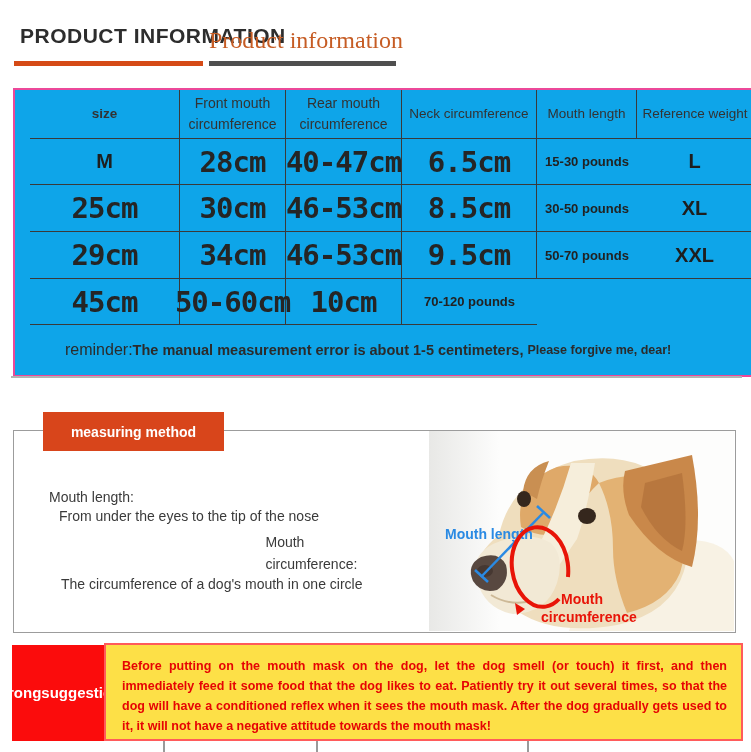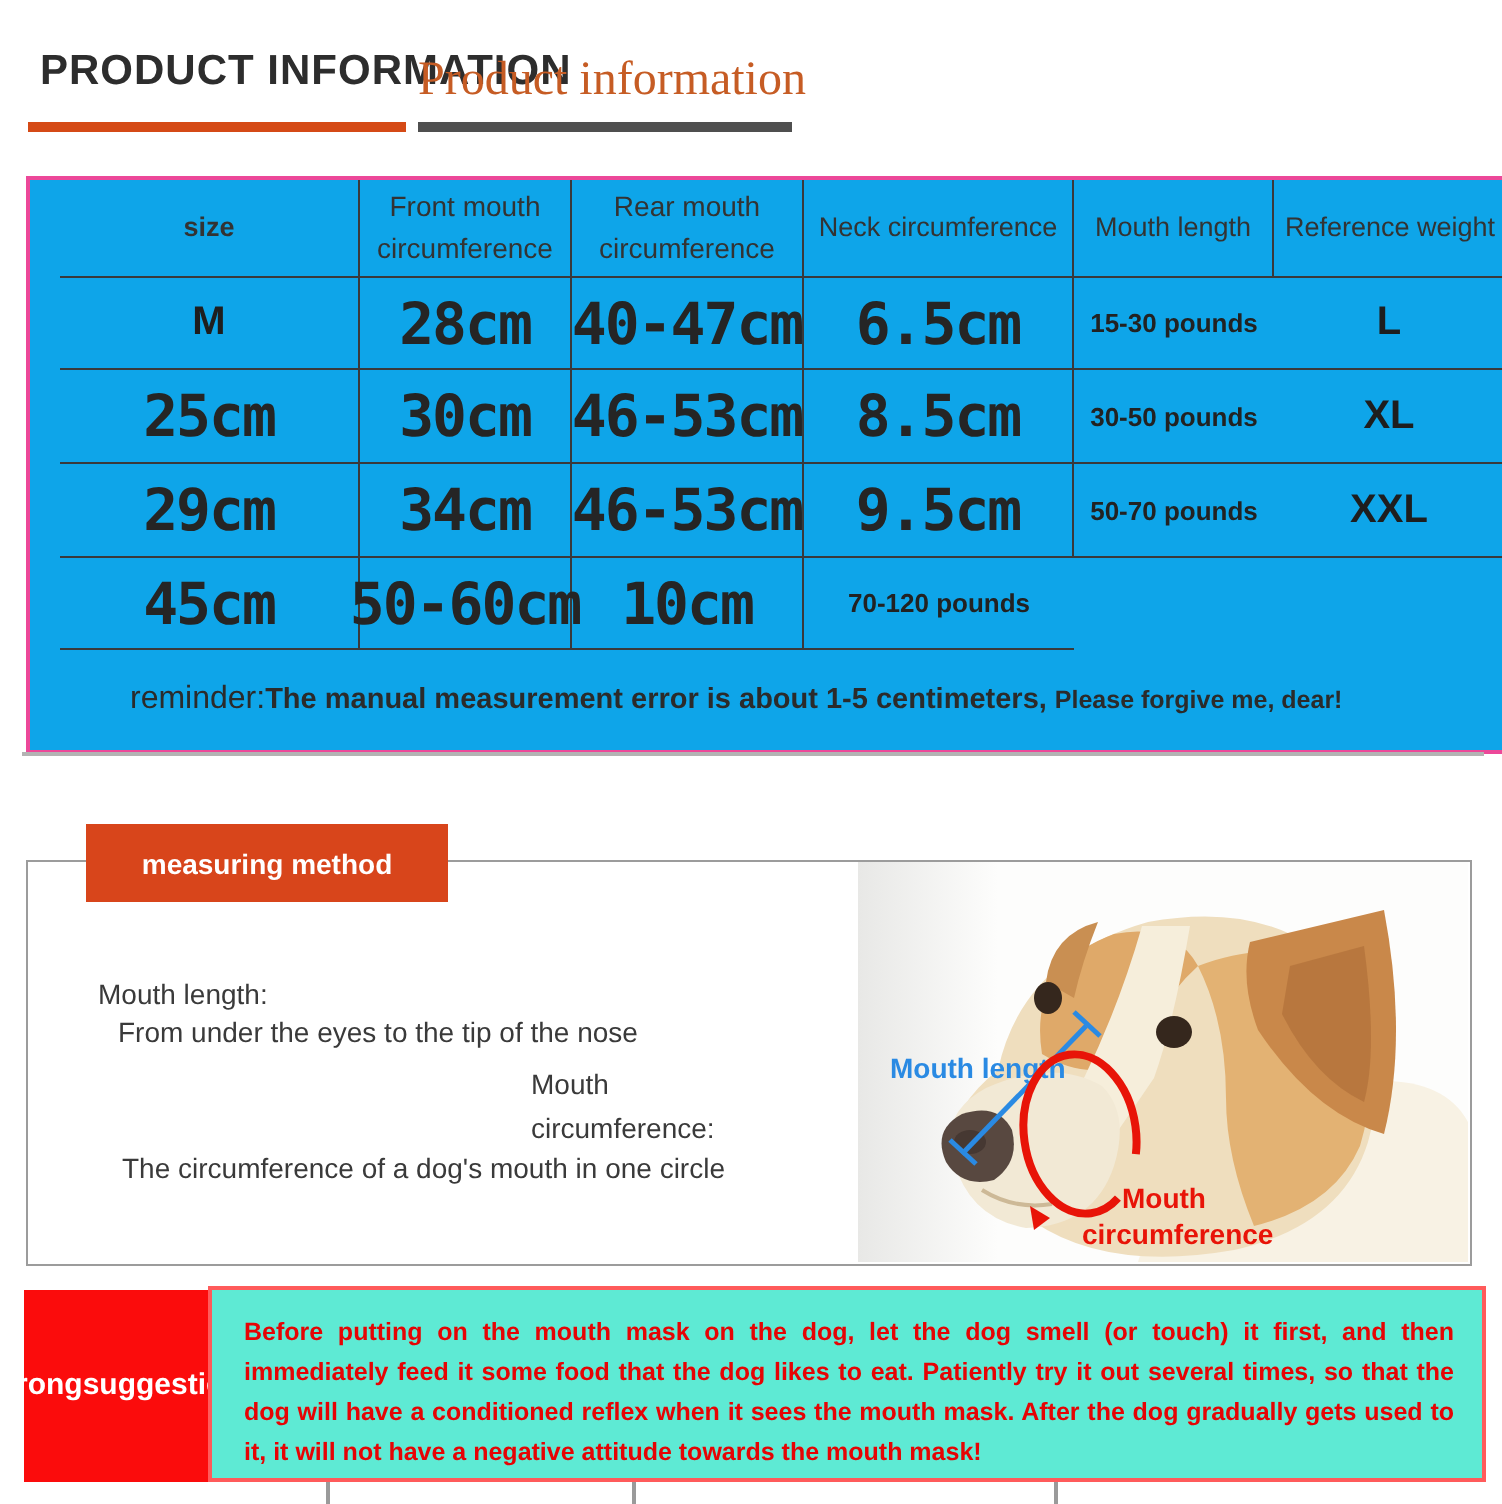--- a/index.html
+++ b/index.html
@@ -58,7 +58,7 @@
   .slabel{position:absolute;left:0;top:2px;width:92px;height:96px;background:#fb0c0c;
     color:#fff;font-size:15px;font-weight:bold;display:flex;flex-direction:row;
     align-items:center;justify-content:center;line-height:1.45;}
-  .stext{position:absolute;left:92px;top:0;width:639px;height:98px;background:#5eead4;
+  .stext{position:absolute;left:92px;top:0;width:639px;height:98px;background:#fde047;
     border:2px solid #ff5b5b;box-sizing:border-box;padding:11px 14px 0 16px;
     color:#e60404;font-size:12.5px;font-weight:bold;line-height:20px;text-align:justify;}
   .tick{position:absolute;top:741px;width:2px;height:11px;background:#9a9a9a;}

